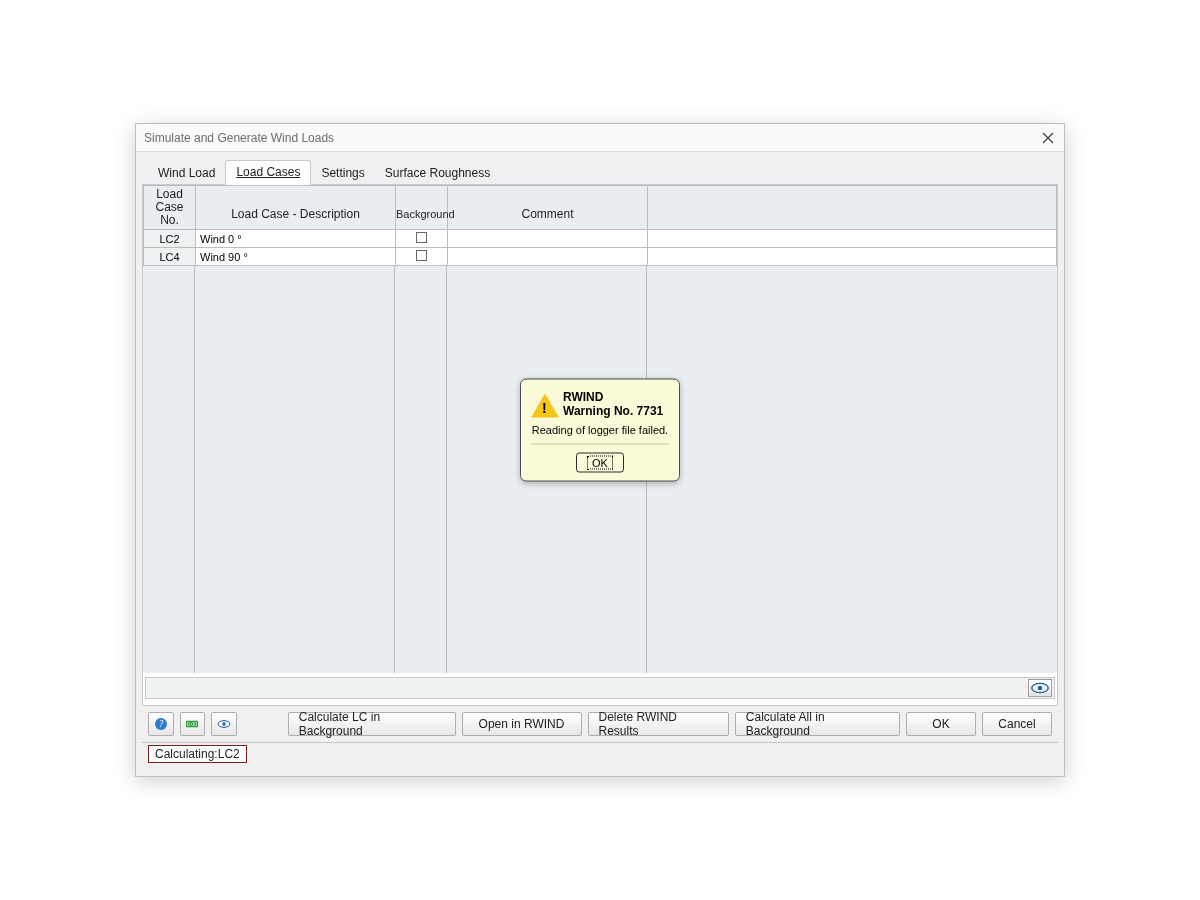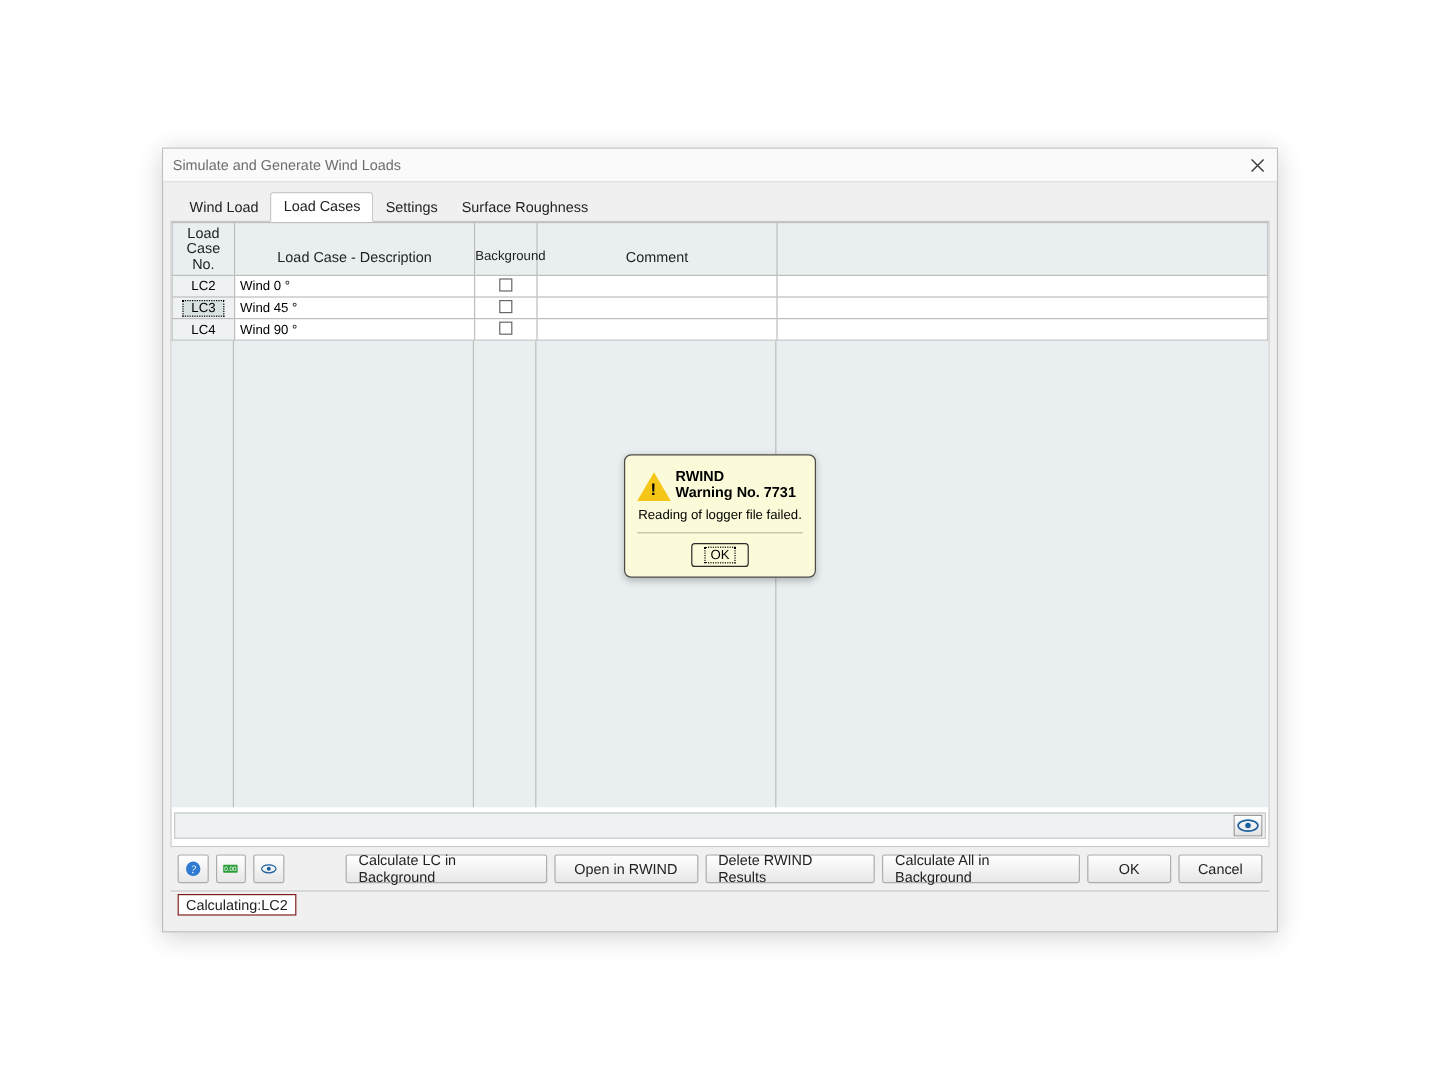--- a/index.html
+++ b/index.html
@@ -42,6 +42,7 @@
     border: 1px solid #c9c9c9;
     border-bottom: 1px solid #fff;
     border-radius: 3px 3px 0 0;
+    text-decoration: underline;
   }
 
   

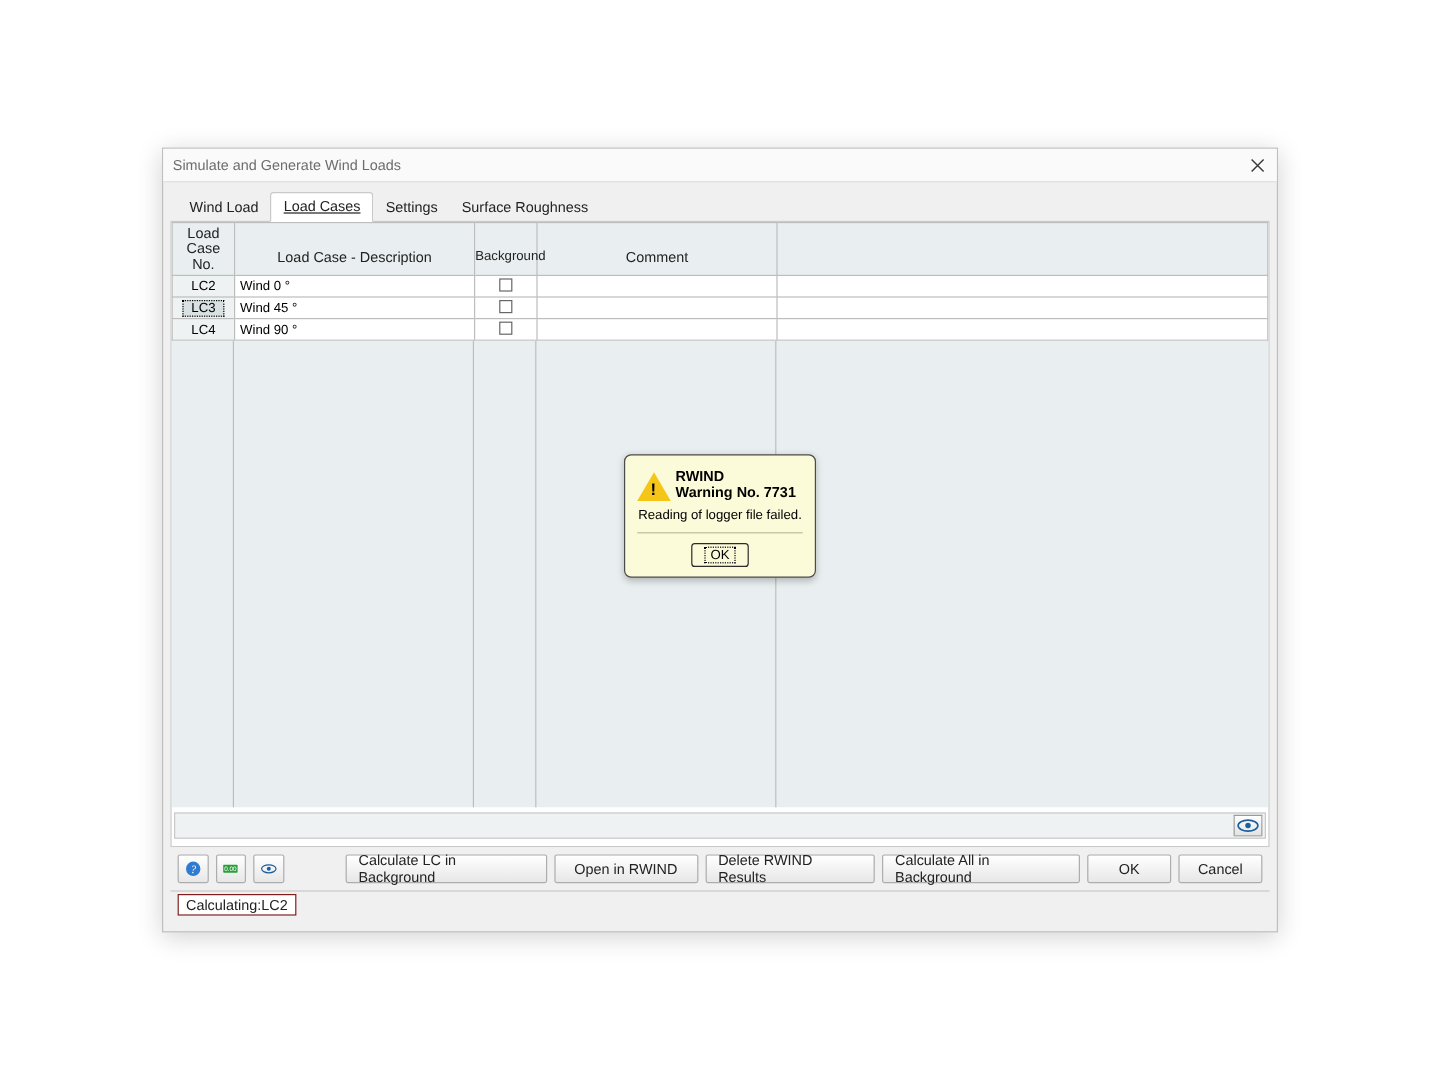--- a/index.html
+++ b/index.html
@@ -233,13 +233,6 @@
               <td></td>
             </tr>
             <tr>
-              <td class="no sel"><span>LC3</span></td>
-              <td class="desc">Wind 45 °</td>
-              <td class="chk"><span class="chkbox"></span></td>
-              <td></td>
-              <td></td>
-            </tr>
-            <tr>
               <td class="no"><span>LC4</span></td>
               <td class="desc">Wind 90 °</td>
               <td class="chk"><span class="chkbox"></span></td>

